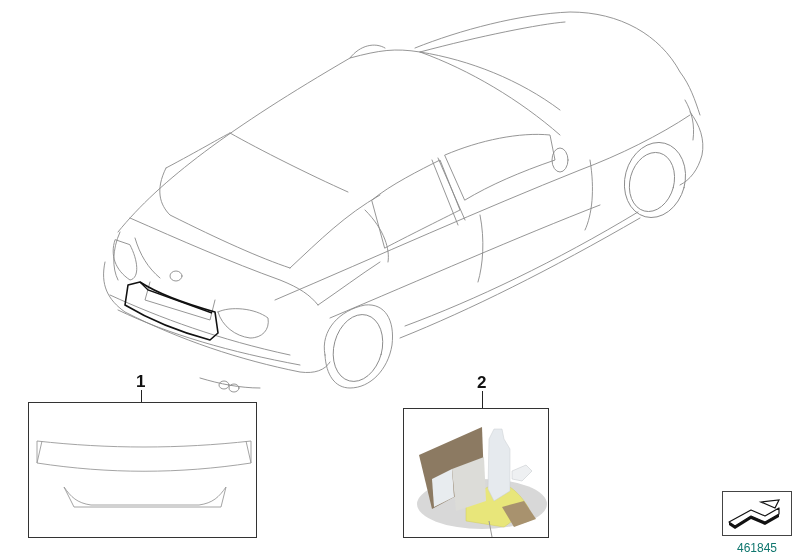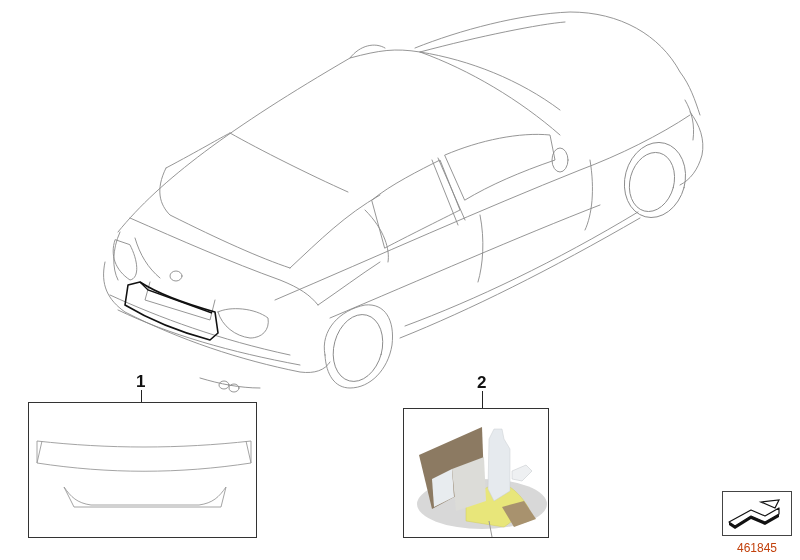--- a/index.html
+++ b/index.html
@@ -10,7 +10,7 @@
                    font-family: "Liberation Sans", sans-serif; line-height: 1; }
     .leader { position: absolute; width: 1px; background: #222; }
     .part-box { position: absolute; border: 1px solid #333; background: #fff; box-sizing: border-box; }
-    .part-number { position: absolute; font-size: 12px; color: #c2410c;
+    .part-number { position: absolute; font-size: 12px; color: #0f766e;
                    font-family: "Liberation Sans", sans-serif; }
     .nav-box { position: absolute; border: 1px solid #444; background: #fff; box-sizing: border-box; cursor: pointer; }
   </style>

